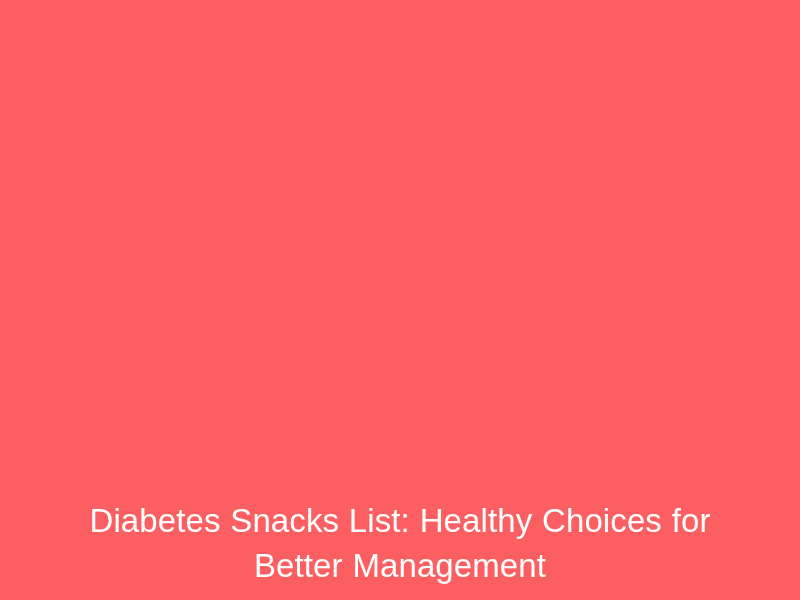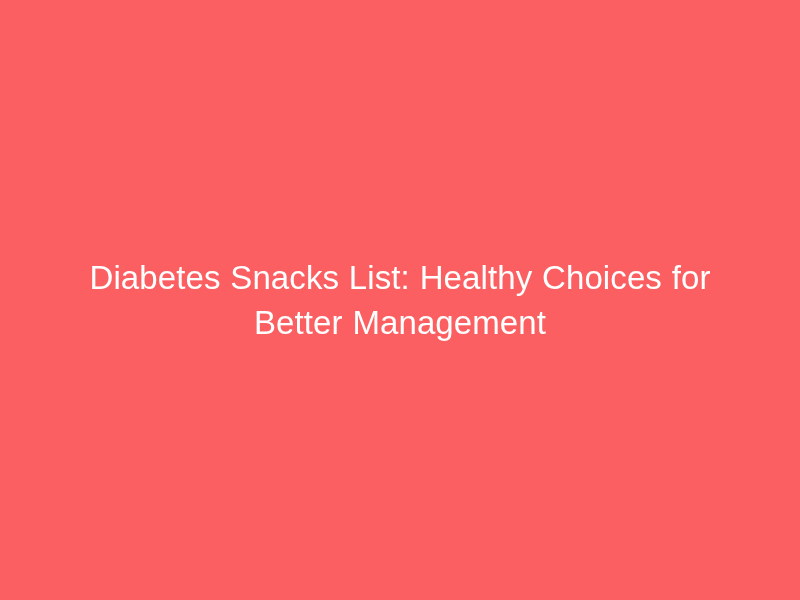--- a/index.html
+++ b/index.html
@@ -21,9 +21,9 @@
     height: 600px;
     background: #fc5f61;
     display: flex;
-    align-items: center;
+    align-items: flex-end;
     justify-content: center;
-    padding: 0 40px;
+    padding: 12px 40px;
   }
   .hero-inner {
     width: 640px;

